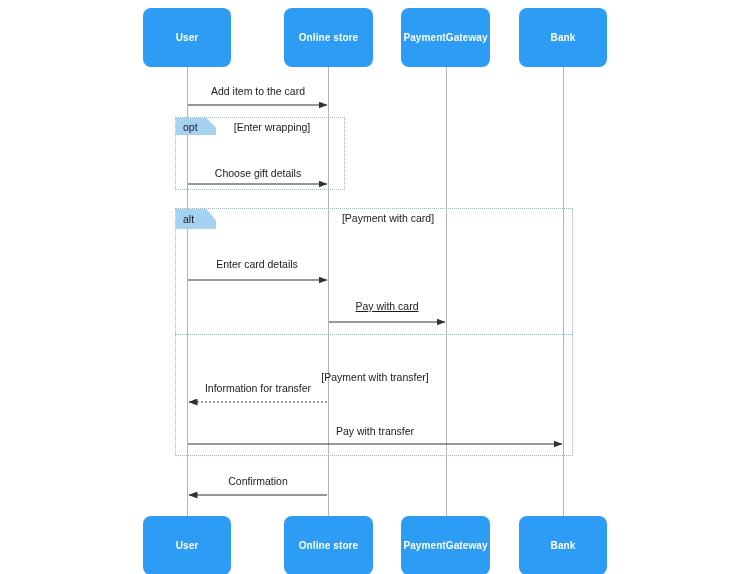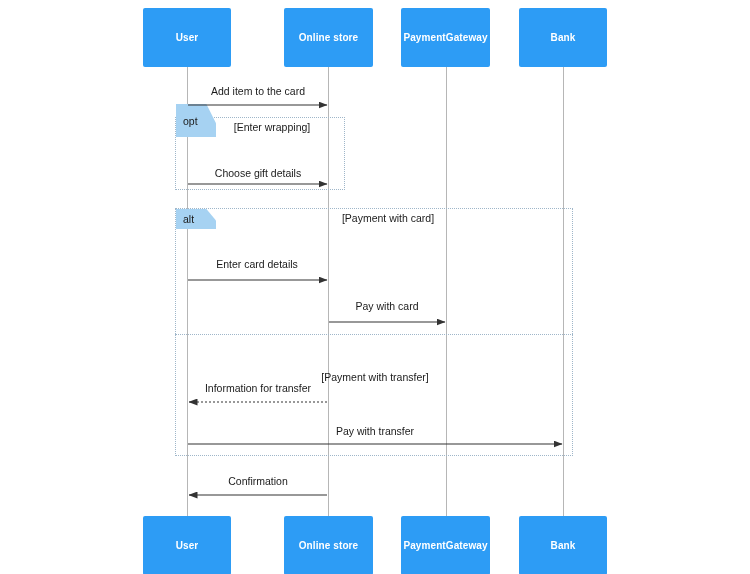--- a/index.html
+++ b/index.html
@@ -24,7 +24,7 @@
   .participant-box {
     position: absolute;
     background: #2d9cf5;
-    border-radius: 2px;
+    border-radius: 8px;
     display: flex;
     align-items: center;
     justify-content: center;

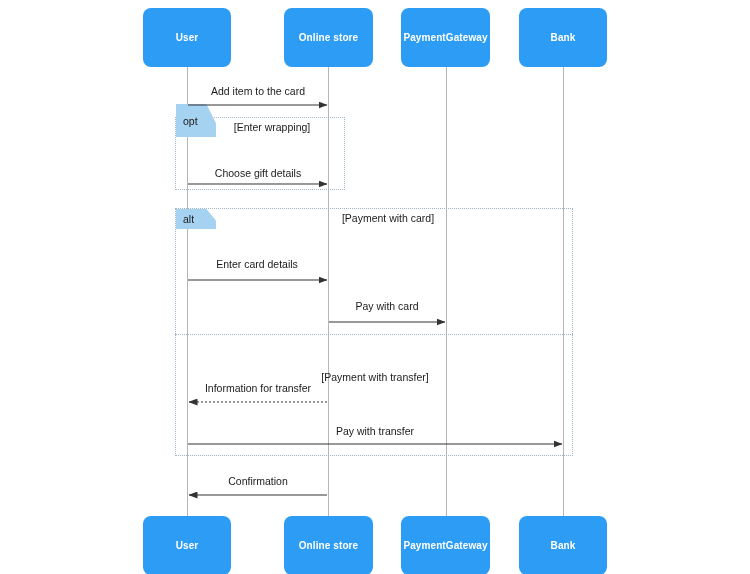--- a/index.html
+++ b/index.html
@@ -104,7 +104,7 @@
   <div class="lifeline" style="left:563px; top:67px; height:449px;"></div>
 
   <div class="frag-box" style="left:175px; top:117px; width:170px; height:73px;"></div>
-  <div class="frag-tab" style="left:176px; top:104px; width:40px; height:33px;">
+  <div class="frag-tab" style="left:176px; top:118px; width:40px; height:17px;">
     <span>opt</span>
   </div>
   <div class="frag-cond" style="left:272px; top:121px;">[Enter wrapping]</div>

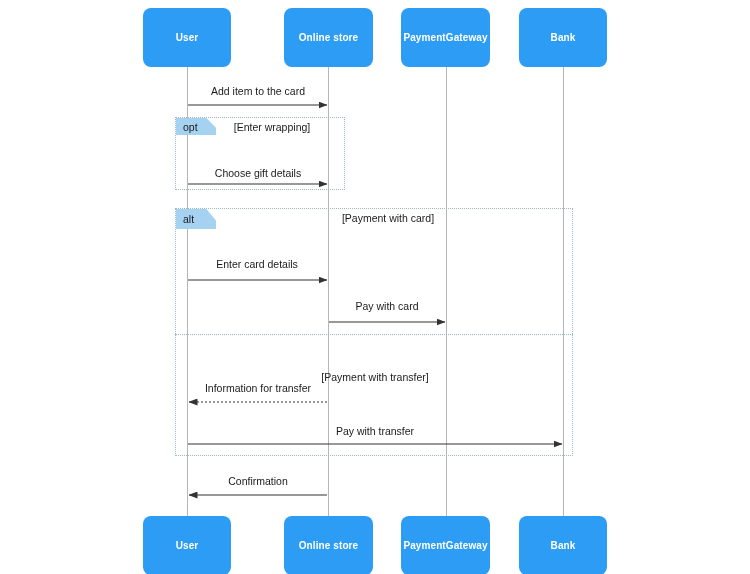--- a/index.html
+++ b/index.html
@@ -161,7 +161,7 @@
   <div class="msg-label" style="left:258px; top:85px;">Add item to the card</div>
   <div class="msg-label" style="left:258px; top:167px;">Choose gift details</div>
   <div class="msg-label" style="left:257px; top:258px;">Enter card details</div>
-  <div class="msg-label" style="left:387px; top:300px;">Pay with card</div>
+  <div class="msg-label" style="left:387px; top:300px;text-decoration:underline;">Pay with card</div>
   <div class="msg-label" style="left:258px; top:382px;">Information for transfer</div>
   <div class="msg-label" style="left:375px; top:425px;">Pay with transfer</div>
   <div class="msg-label" style="left:258px; top:475px;">Confirmation</div>

